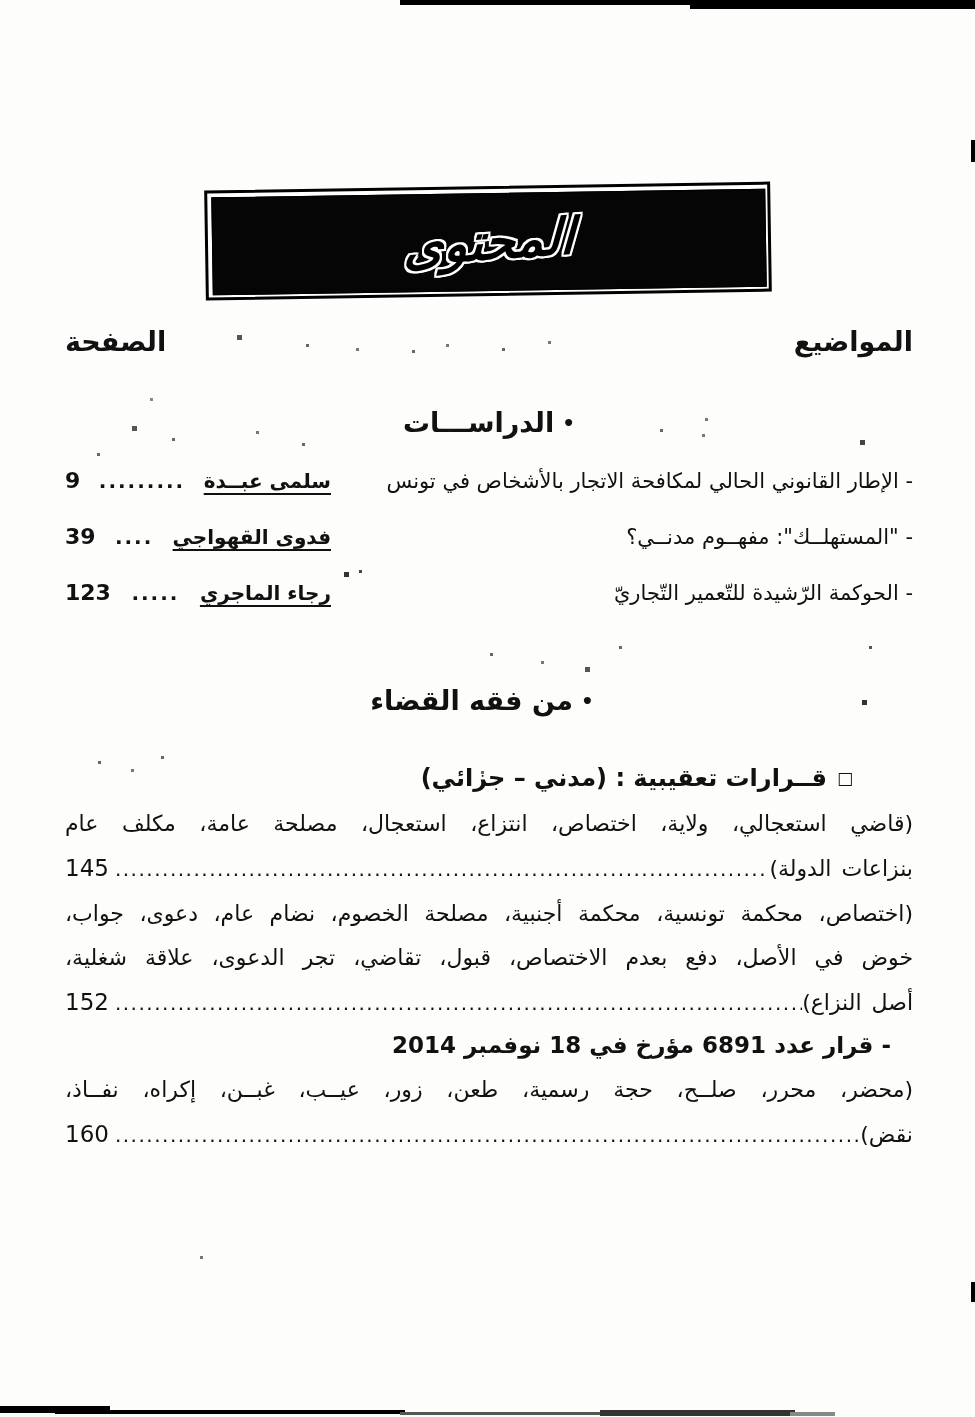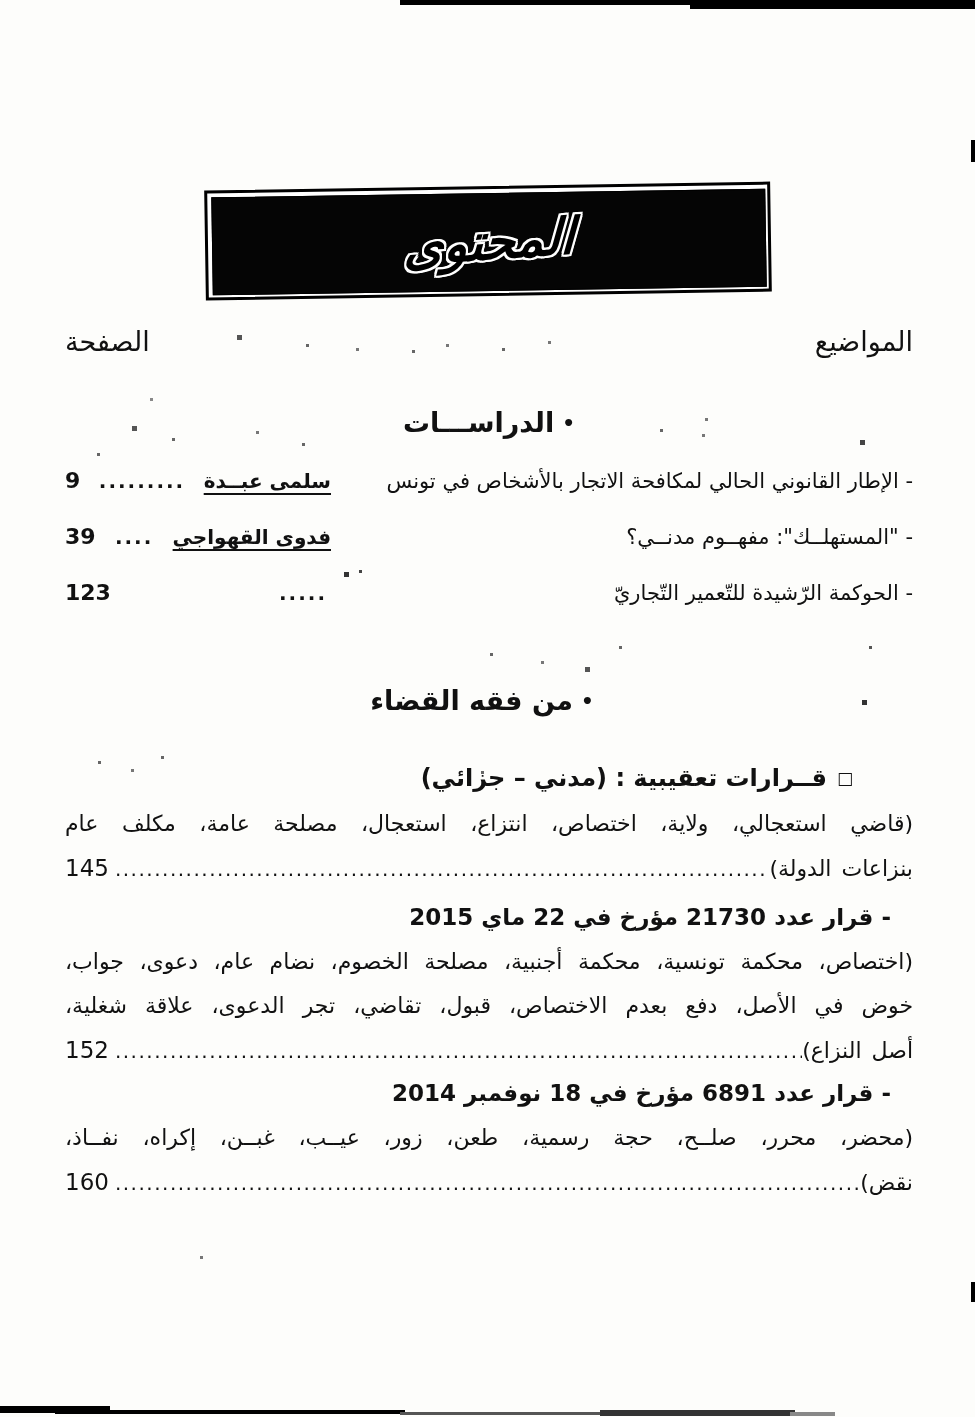--- a/index.html
+++ b/index.html
@@ -48,7 +48,7 @@
   
   .content{position:absolute;left:65px;right:62px;top:326px;direction:rtl;}
   .col-headers{display:flex;justify-content:space-between;align-items:baseline;height:48px;}
-  .col-header{font-size:27px;font-weight:normal;}
+  .col-header{font-size:27px;font-weight:bold;}
   .sec-header{font-size:27px;font-weight:bold;height:46px;line-height:46px;text-align:center;}
   .sec-header .bullet{font-size:20px;margin-left:8px;vertical-align:2px;}
   .caselaw-header{margin-top:62px;padding-right:14px;}

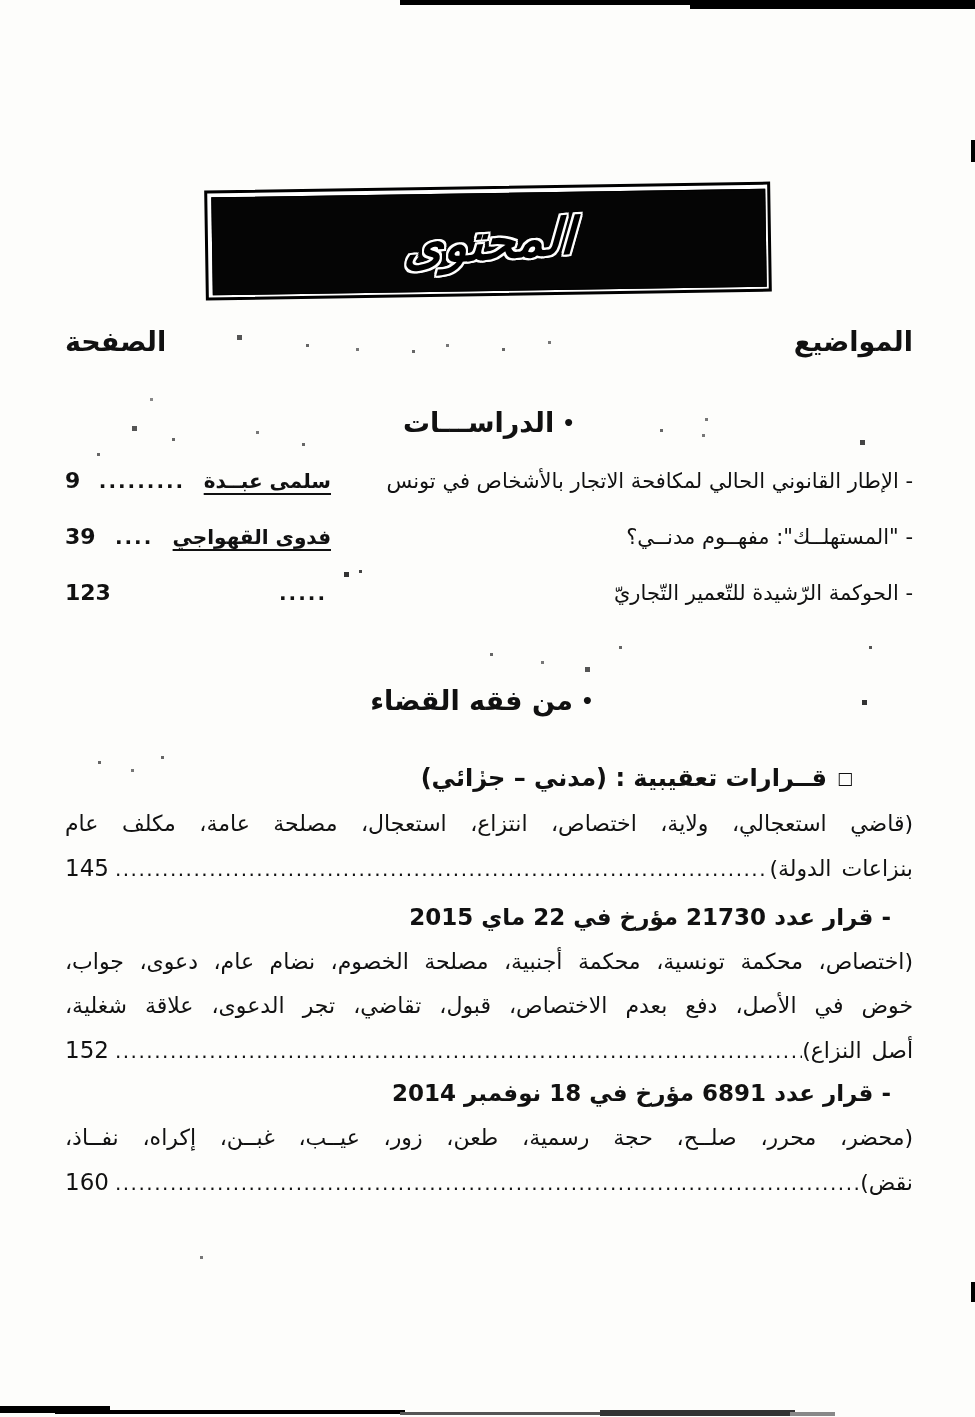--- a/index.html
+++ b/index.html
@@ -130,6 +130,7 @@
     <div class="toc-row r3">
       <span class="toc-title">- الحوكمة الرّشيدة للتّعمير التّجاريّ</span>
       <span class="toc-author-block">
+        <span class="toc-author">رجاء الماجري</span>
         <span class="toc-dots">.....</span>
         <span class="toc-page">123</span>
       </span>

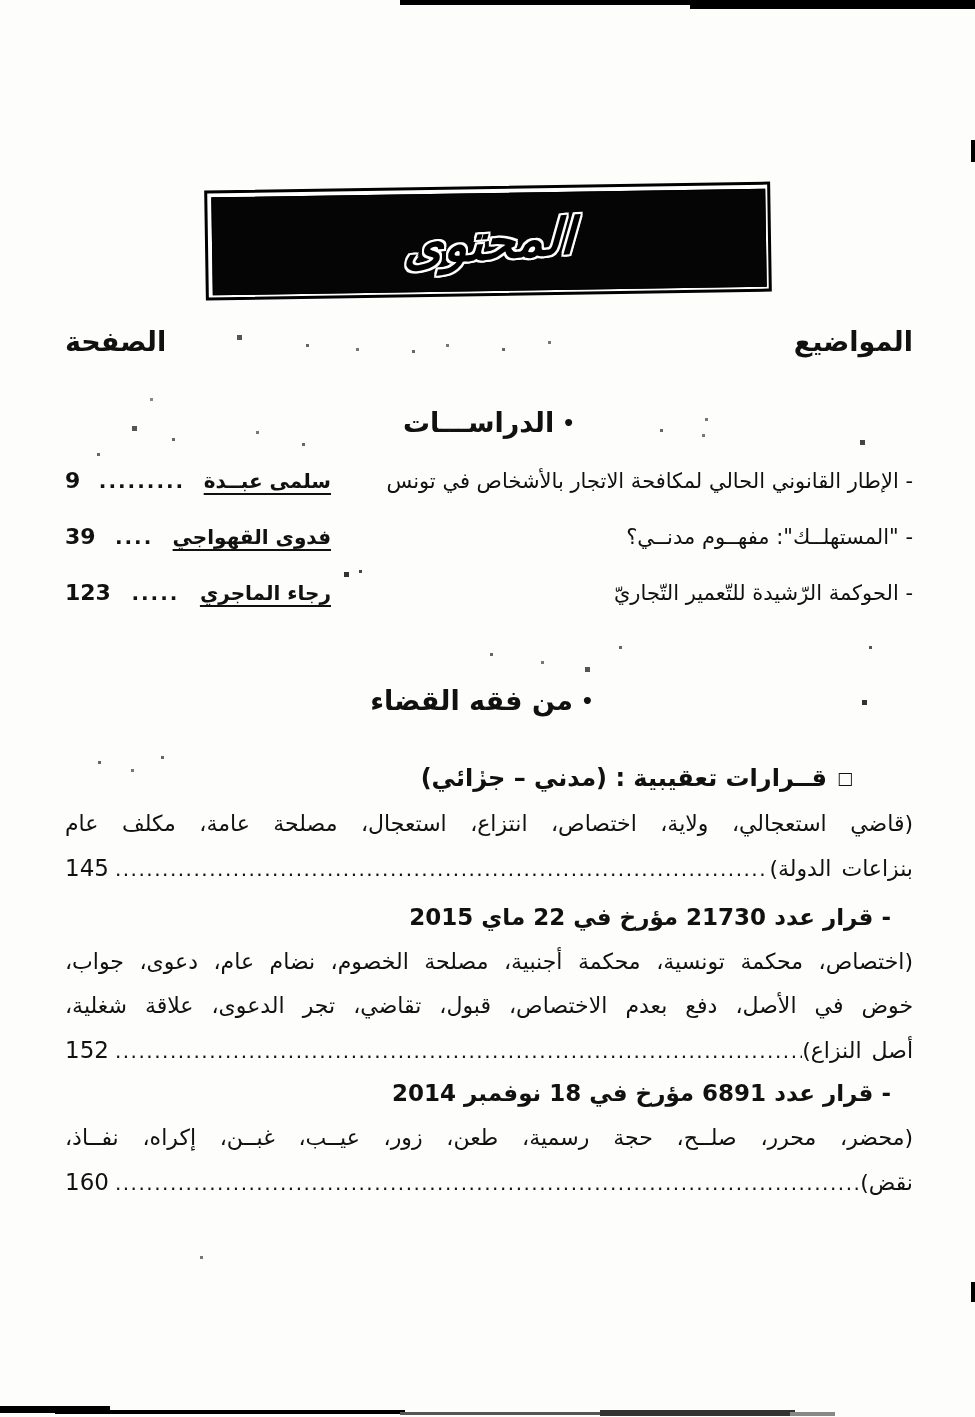--- a/index.html
+++ b/index.html
@@ -151,7 +151,6 @@
       <span class="leader-page">145</span>
     </div>
 
-    <div class="decision-heading d2">- قرار عدد 21730 مؤرخ في 22 ماي 2015</div>
     <div class="kw-line kw-first">(اختصاص، محكمة تونسية، محكمة أجنبية، مصلحة الخصوم، نضام عام، دعوى، جواب،</div>
     <div class="kw-line">خوض في الأصل، دفع بعدم الاختصاص، قبول، تقاضي، تجر الدعوى، علاقة شغلية،</div>
     <div class="leader-row">

